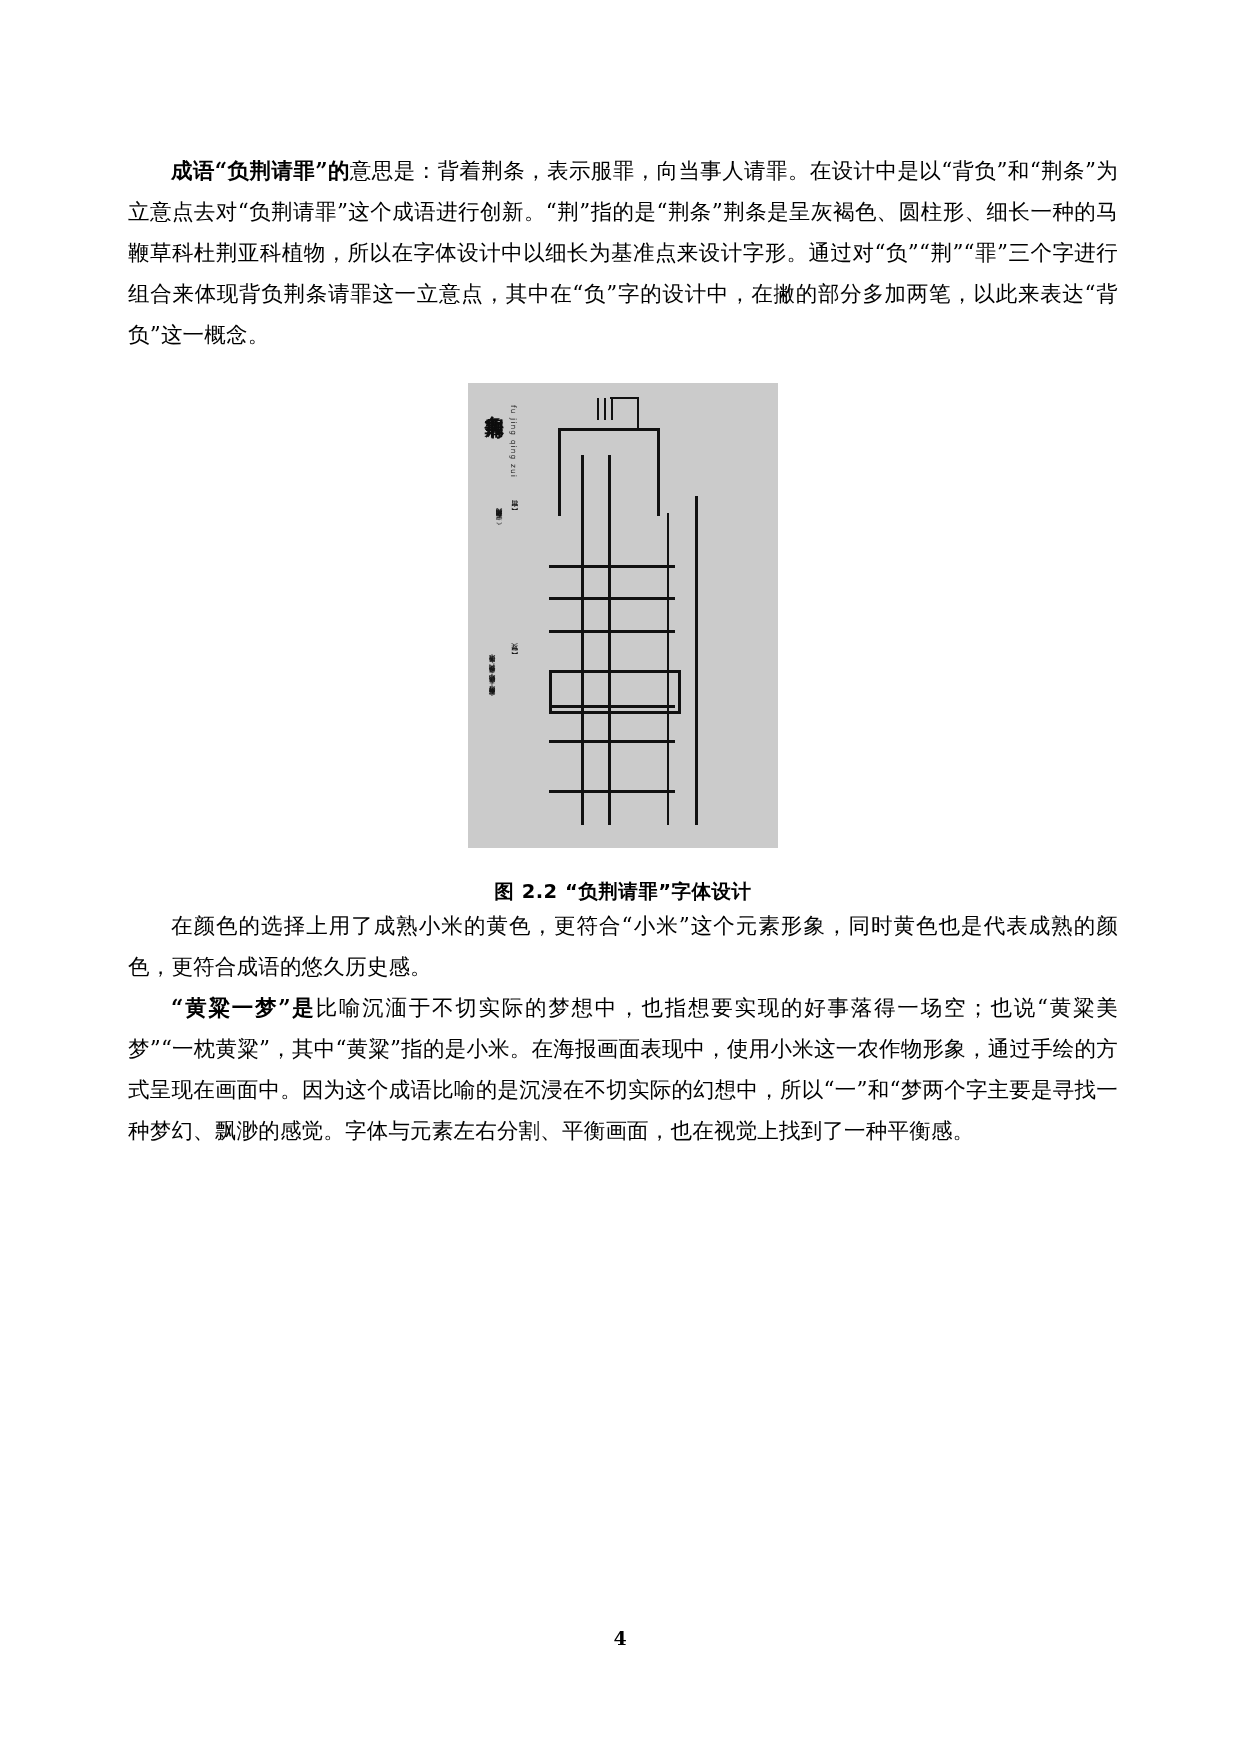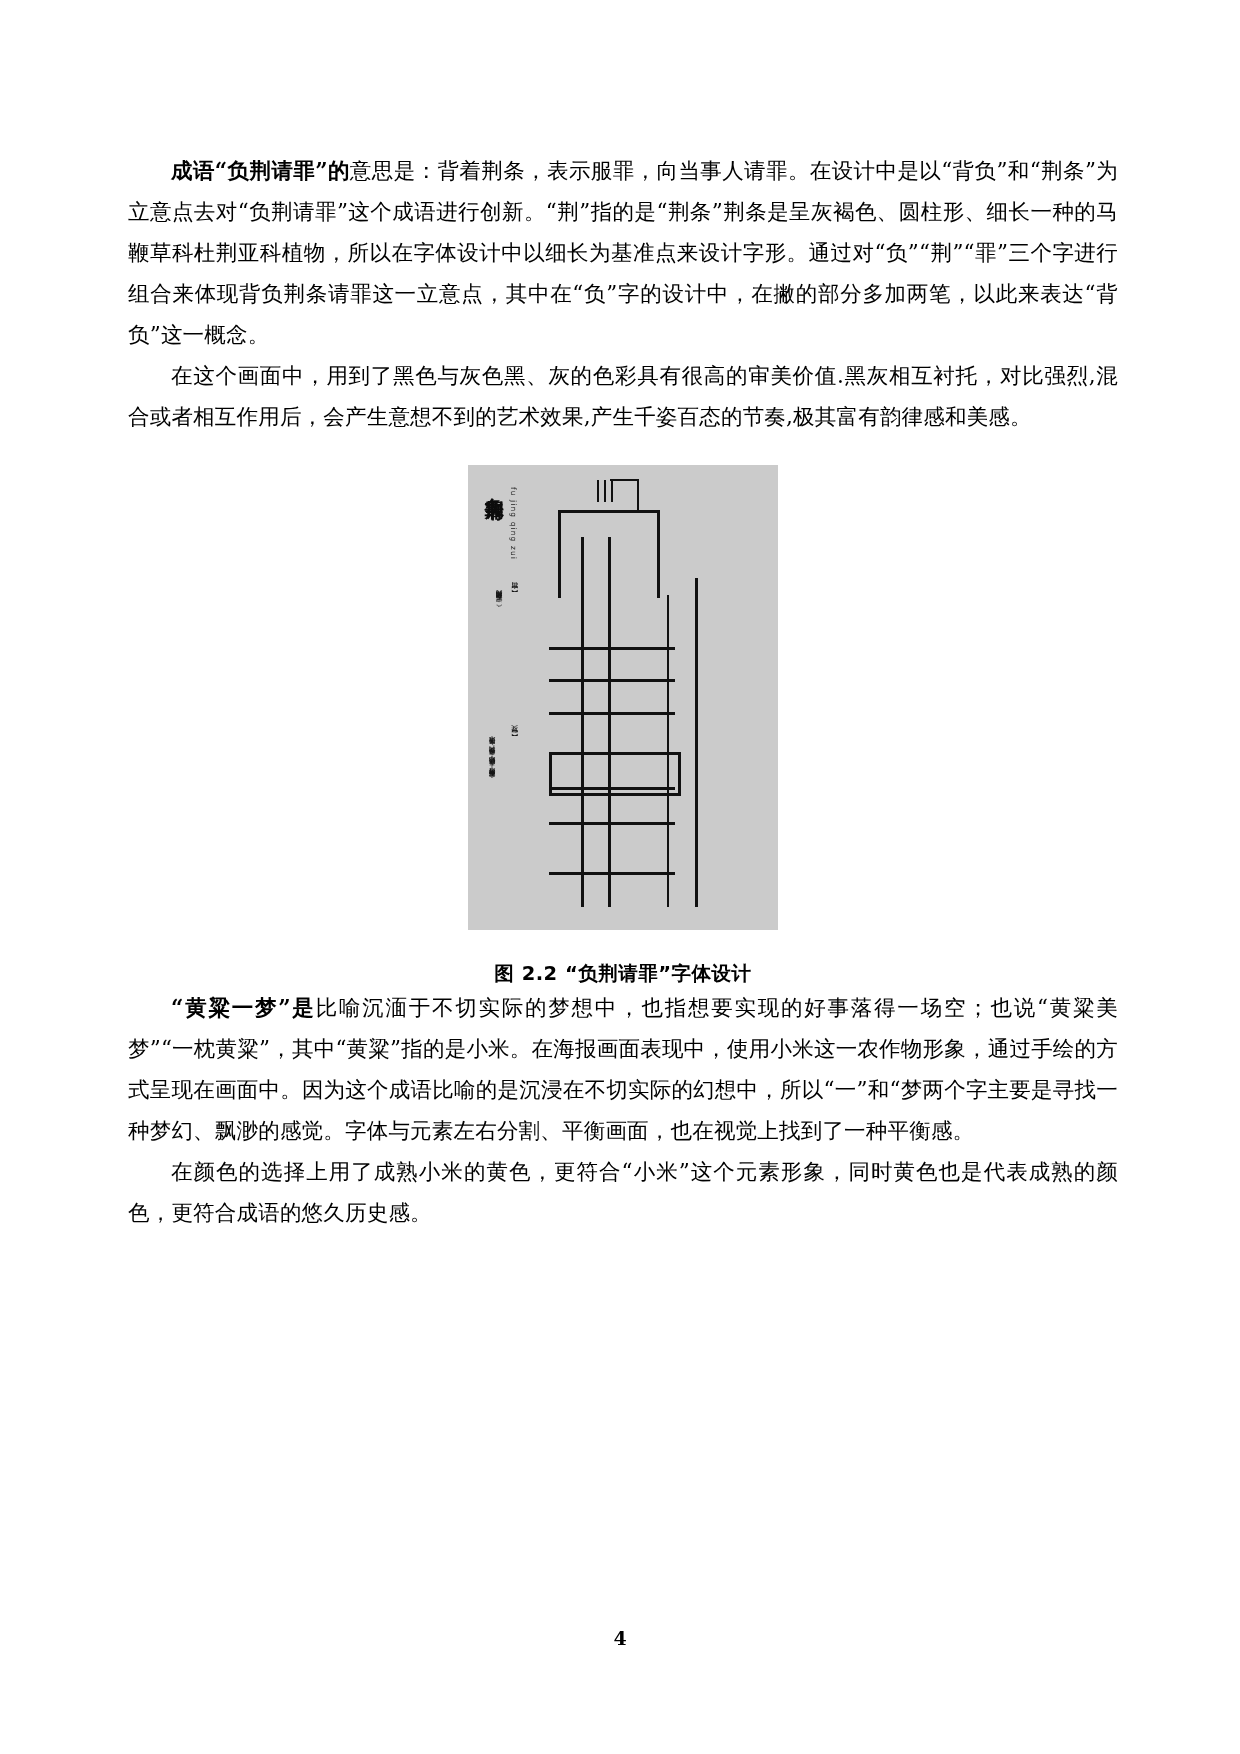--- a/index.html
+++ b/index.html
@@ -169,7 +169,6 @@
 
     <p class="body-text"><b class="bold">成语“负荆请罪”的</b><span>意思是：背着荆条，表示服罪，向当事人请罪。在设计中是以“背负”和“荆条”为立意点去对“负荆请罪”这个成语进行创新。“荆”指的是“荆条”荆条是呈灰褐色、圆柱形、细长一种的马鞭草科杜荆亚科植物，所以在字体设计中以细长为基准点来设计字形。通过对“负”“荆”“罪”三个字进行组合来体现背负荆条请罪这一立意点，其中在“负”字的设计中，在撇的部分多加两笔，以此来表达“背负”这一概念。</span></p>
 
-    <p class="body-text"><span>在这个画面中，用到了黑色与灰色黑、灰的色彩具有很高的审美价值.黑灰相互衬托，对比强烈,混合或者相互作用后，会产生意想不到的艺术效果,产生千姿百态的节奏,极其富有韵律感和美感。</span></p>
 
     <div class="figure-wrap">
       <div class="poster">

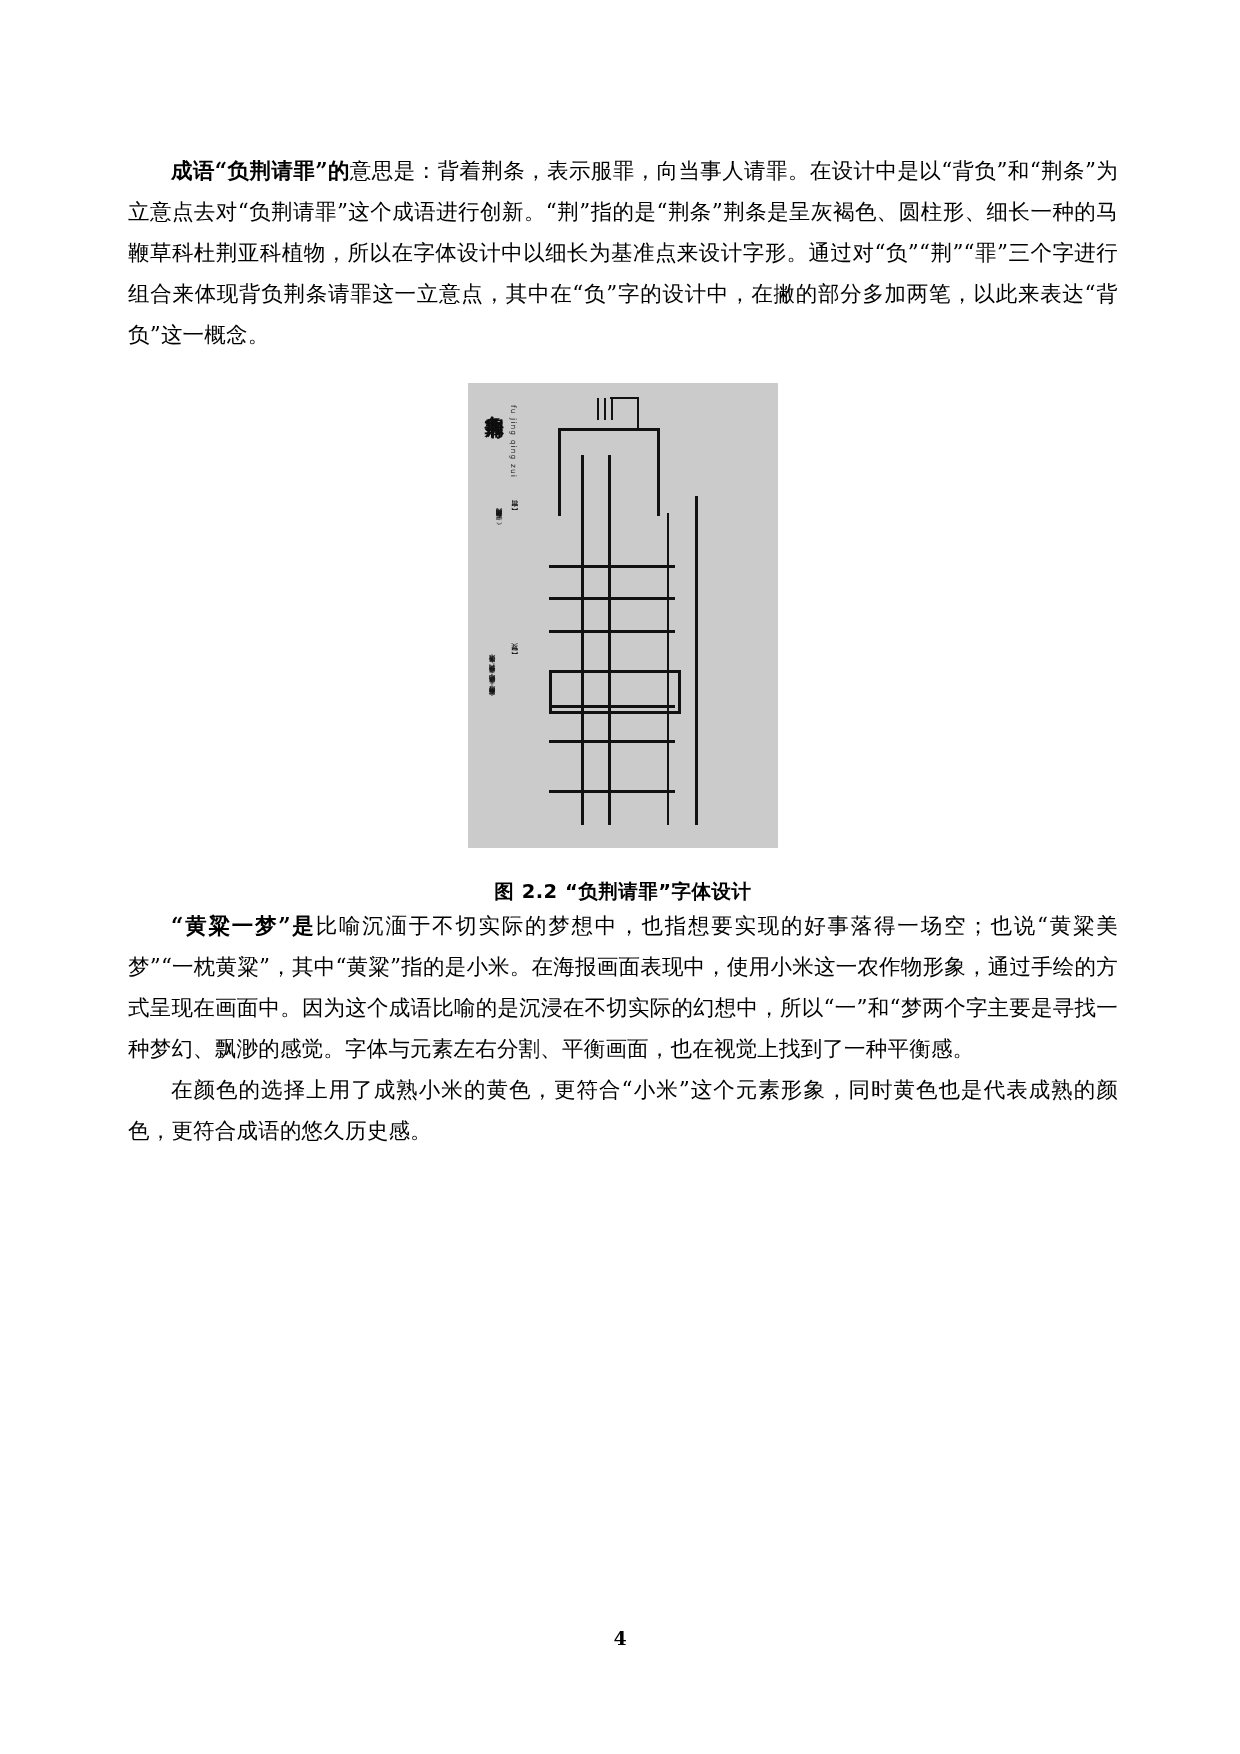--- a/index.html
+++ b/index.html
@@ -216,9 +216,9 @@
     </div>
 
 
+    <p class="body-text"><span>在颜色的选择上用了成熟小米的黄色，更符合“小米”这个元素形象，同时黄色也是代表成熟的颜色，更符合成语的悠久历史感。</span></p>
+
     <p class="body-text"><b class="bold">“黄粱一梦”是</b><span>比喻沉湎于不切实际的梦想中，也指想要实现的好事落得一场空；也说“黄粱美梦”“一枕黄粱”，其中“黄粱”指的是小米。在海报画面表现中，使用小米这一农作物形象，通过手绘的方式呈现在画面中。因为这个成语比喻的是沉浸在不切实际的幻想中，所以“一”和“梦两个字主要是寻找一种梦幻、飘渺的感觉。字体与元素左右分割、平衡画面，也在视觉上找到了一种平衡感。</span></p>
-
-    <p class="body-text"><span>在颜色的选择上用了成熟小米的黄色，更符合“小米”这个元素形象，同时黄色也是代表成熟的颜色，更符合成语的悠久历史感。</span></p>
 
   </div>
 

